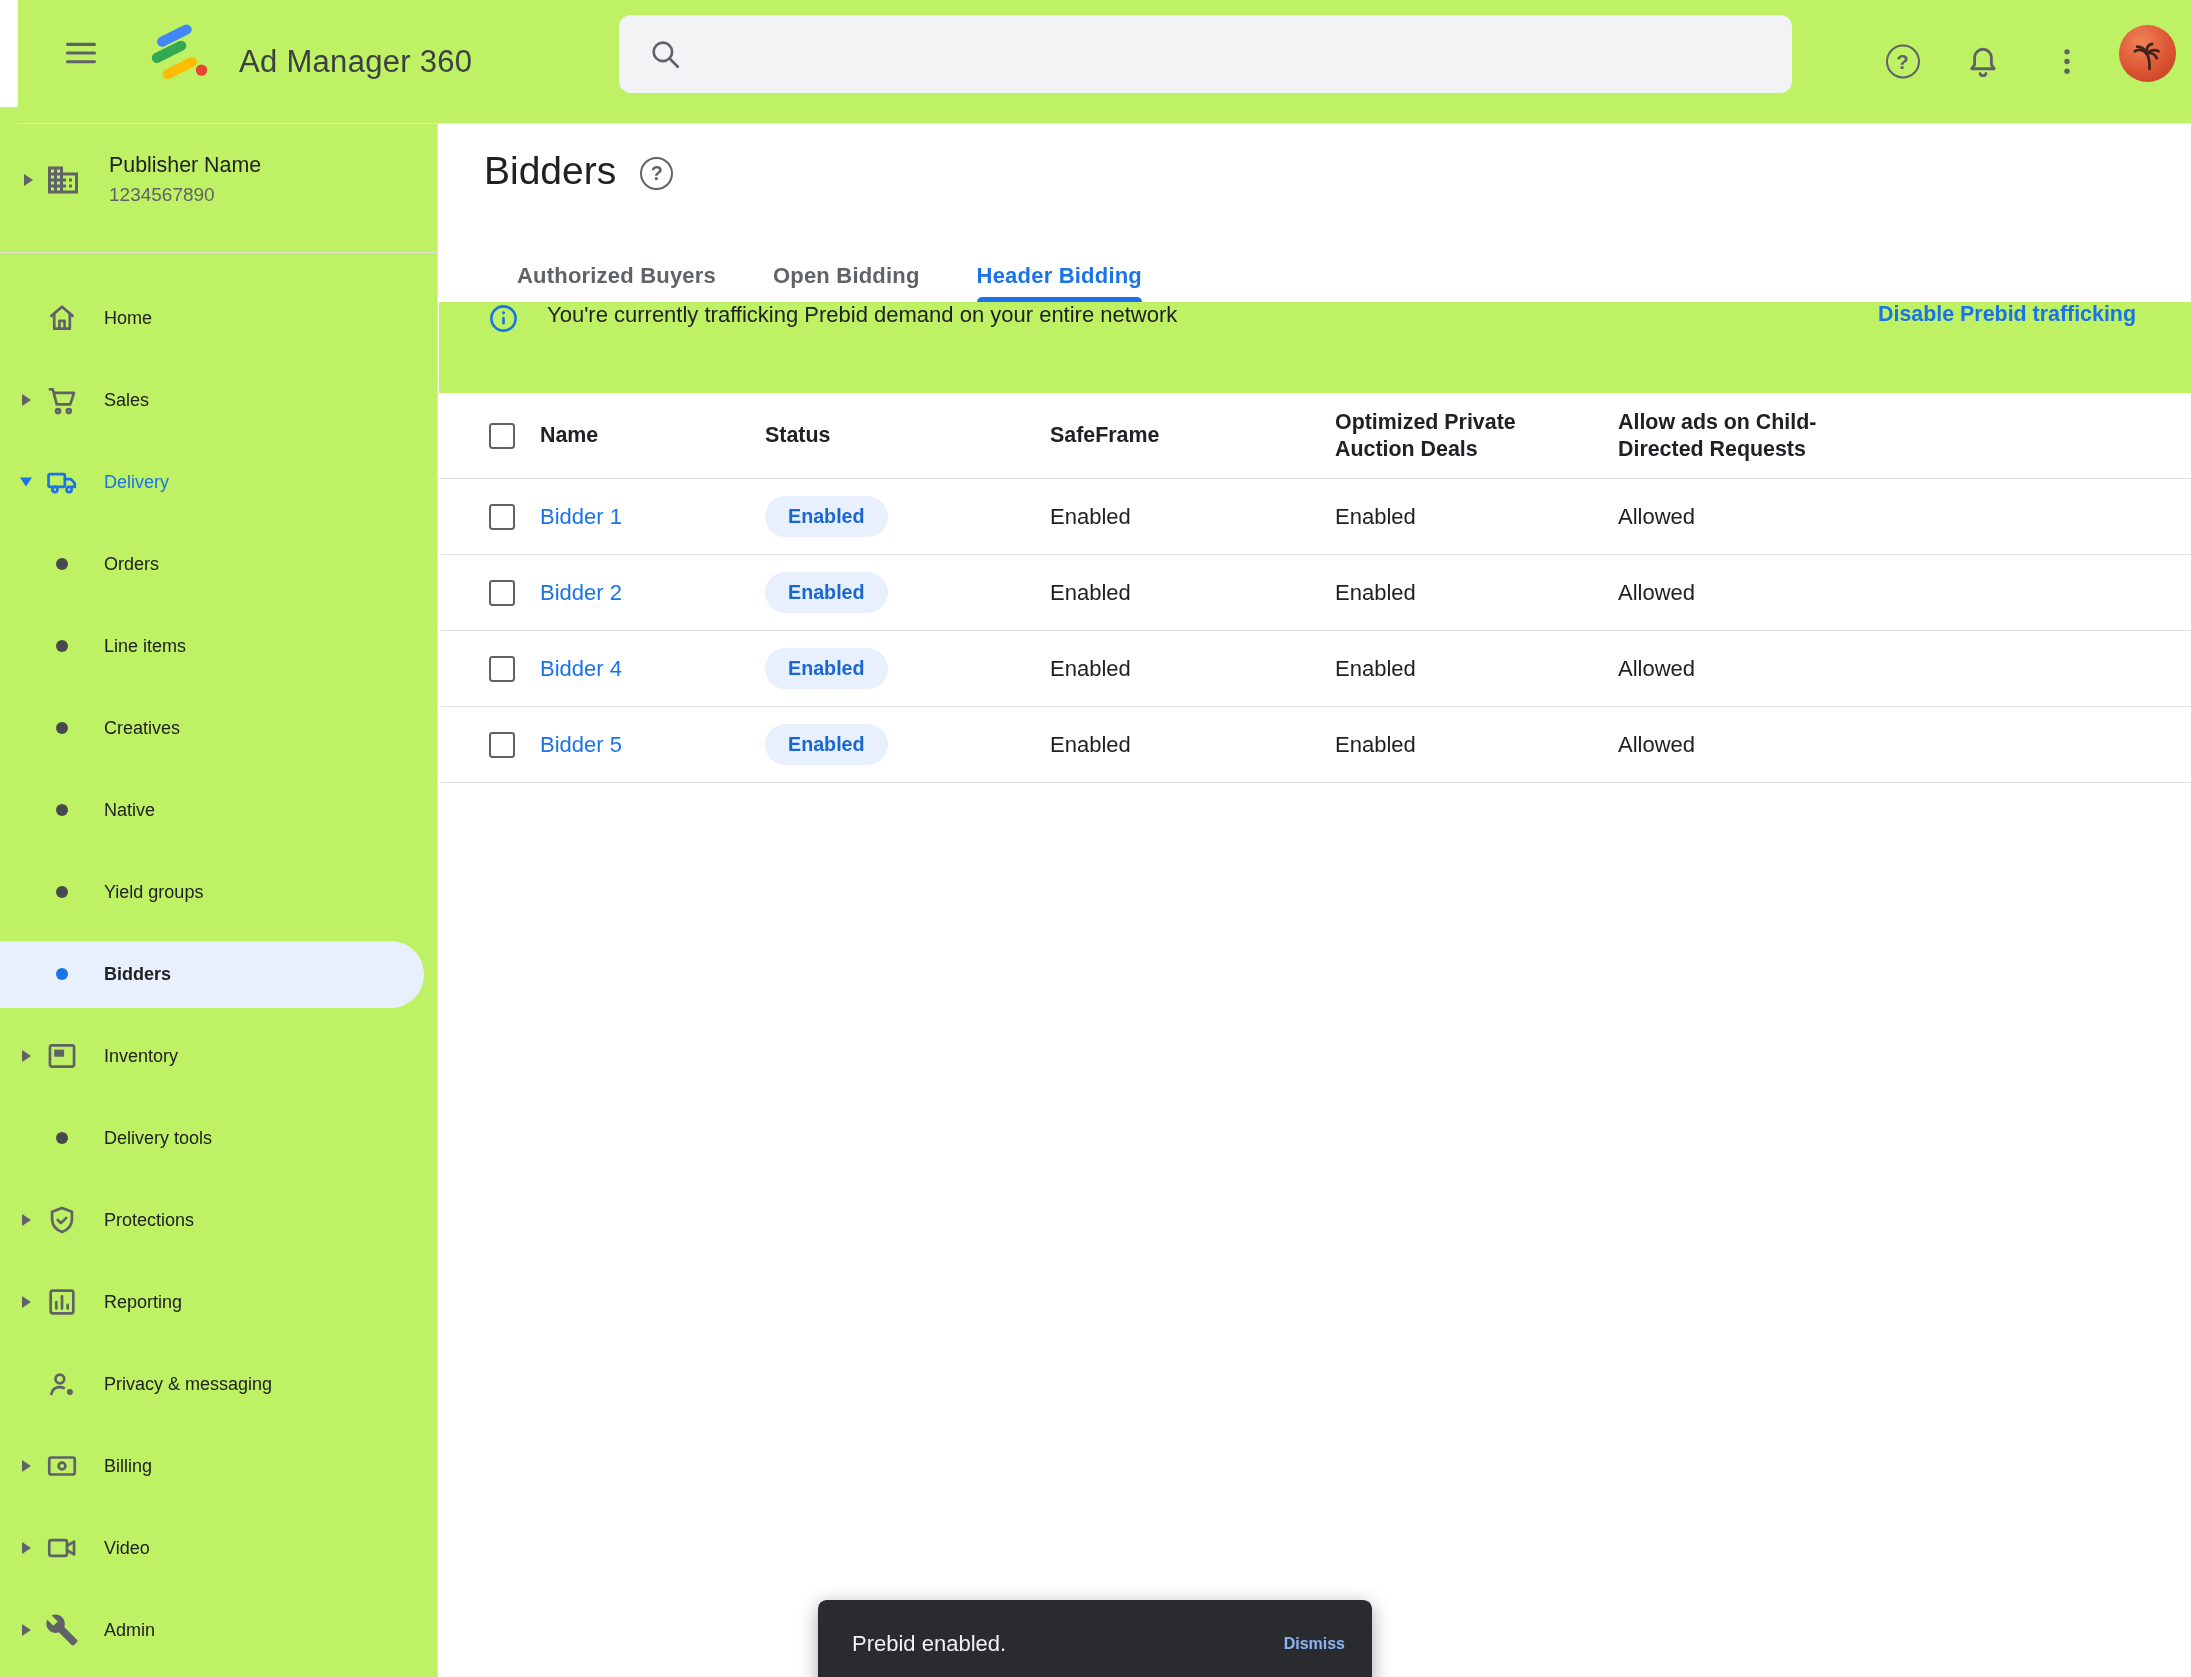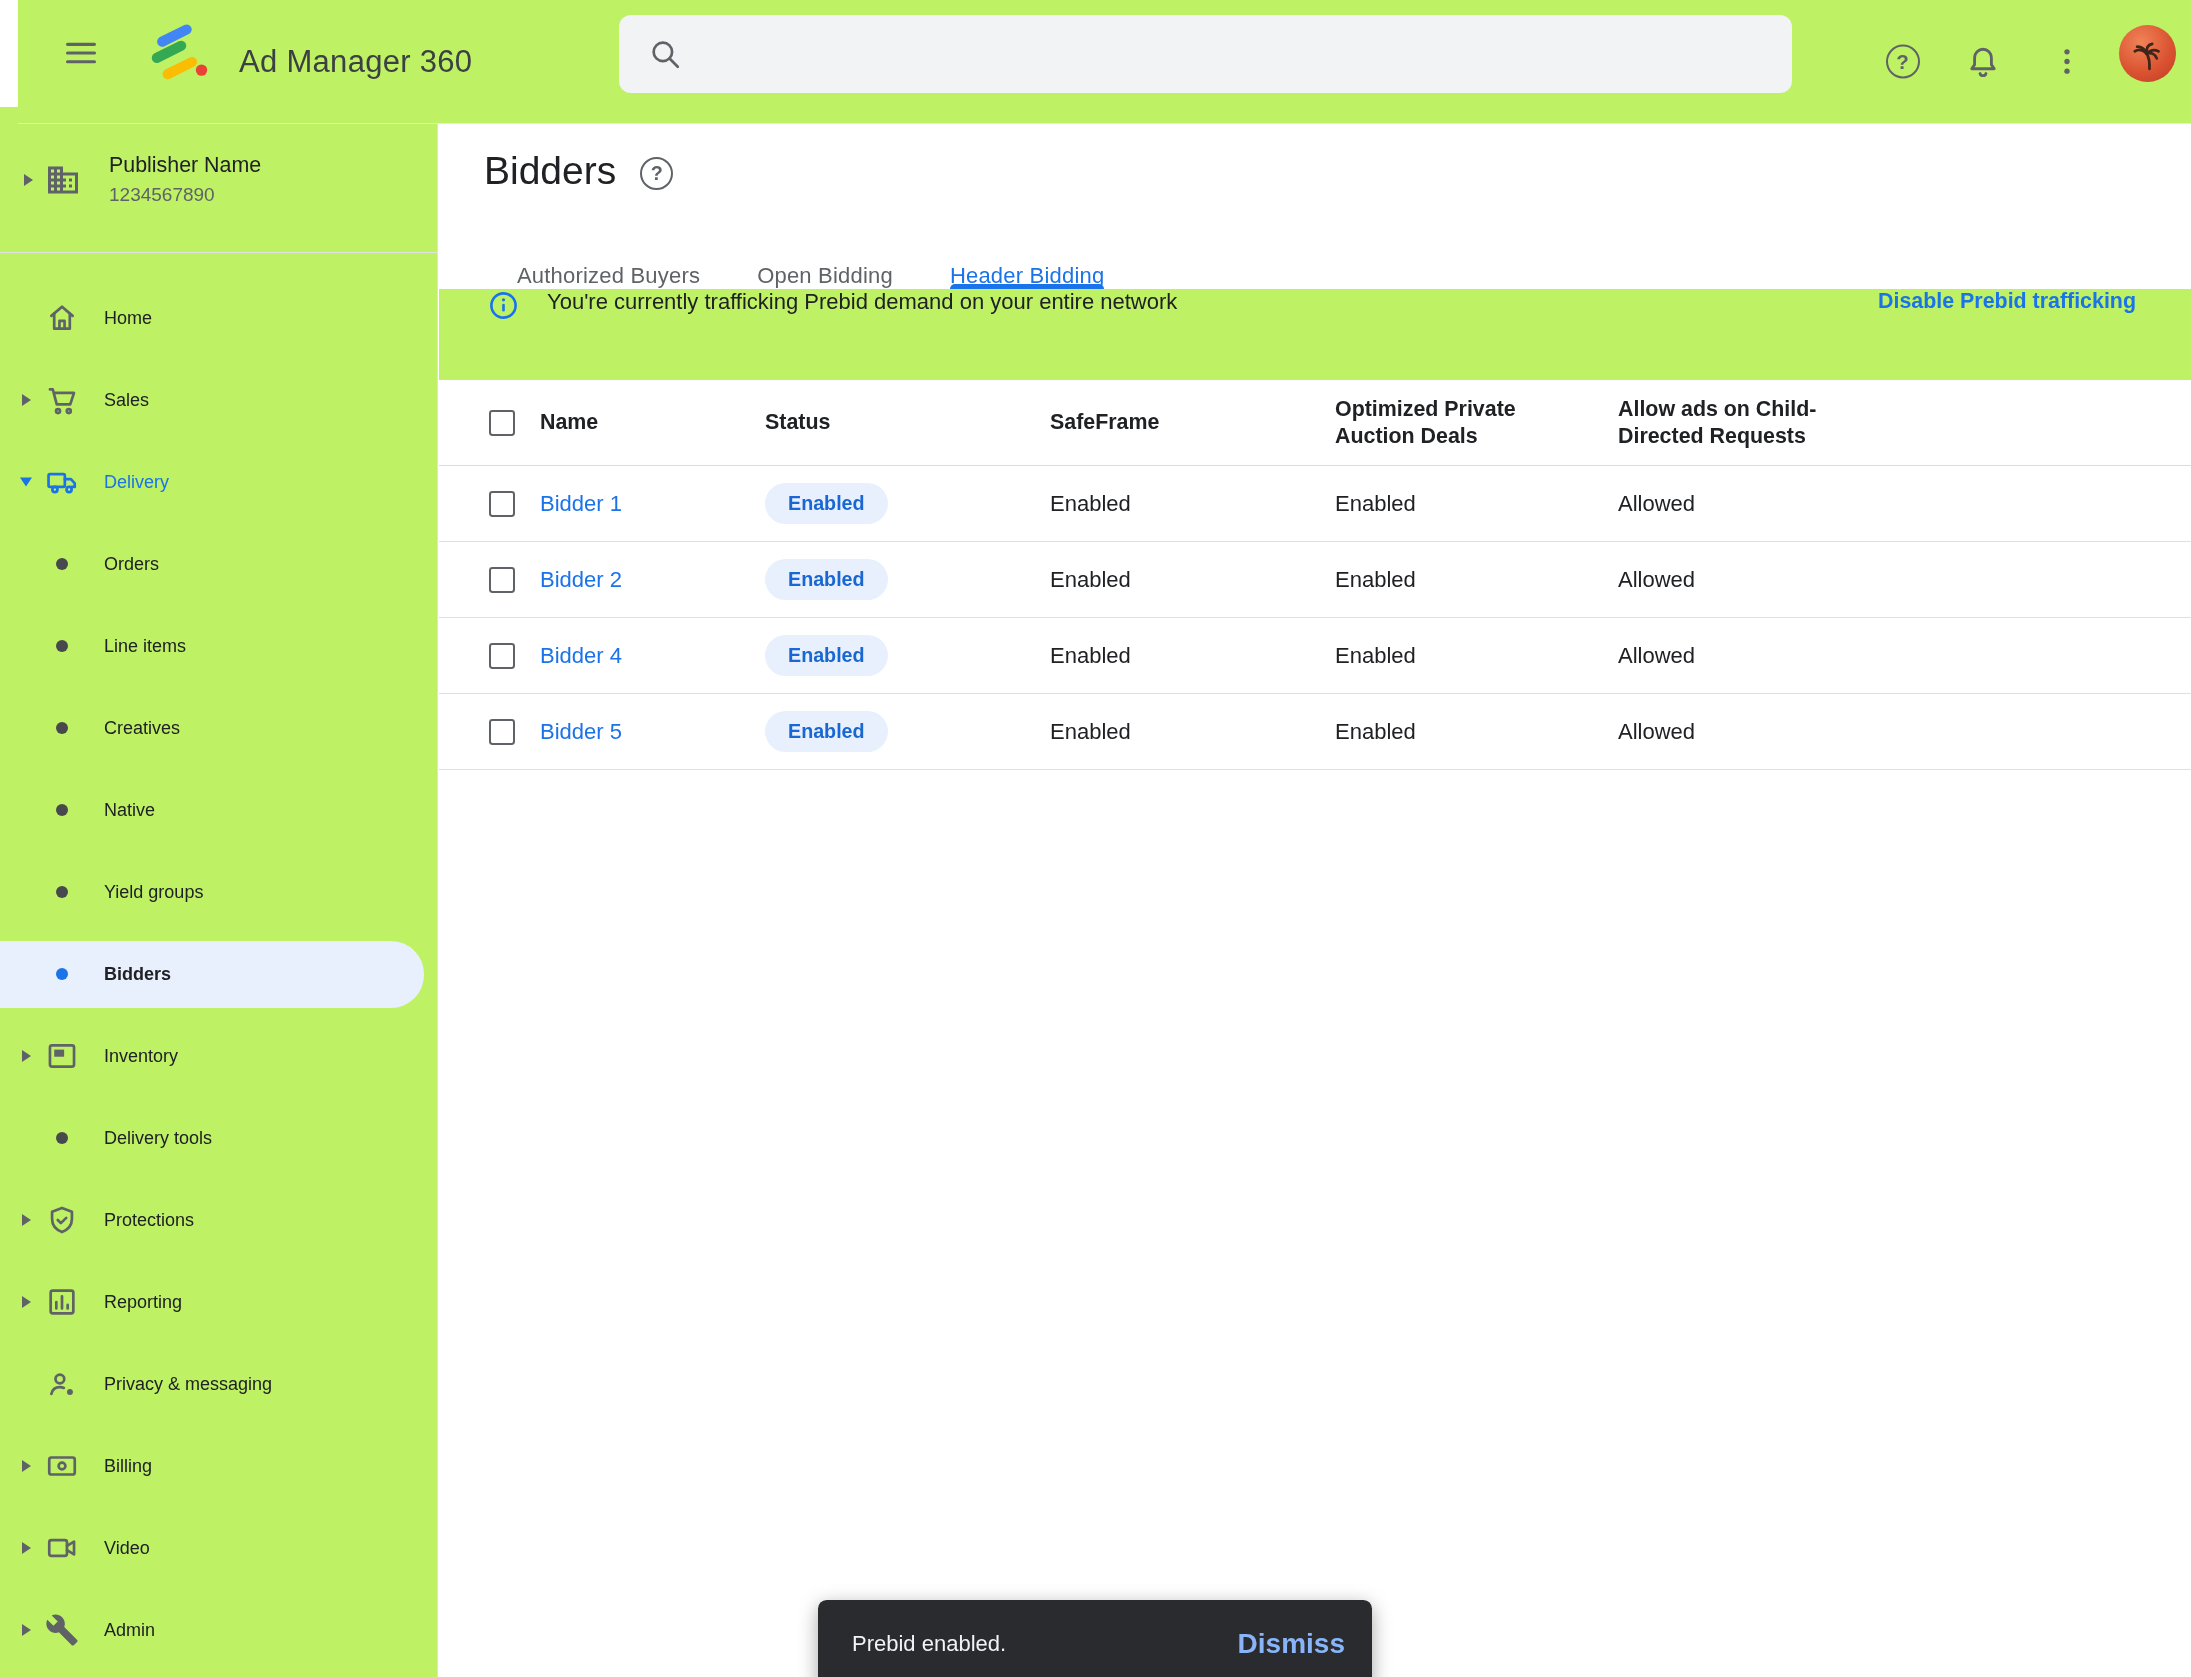--- a/index.html
+++ b/index.html
@@ -43,7 +43,7 @@
   .page-header h1{font-size:39px;font-weight:400;color:#202124;line-height:46px}
   .page-header .q-circle{width:33px;height:33px;border-width:2.1px;font-size:19.7px;margin-top:4.3px;cursor:pointer}
   .tabs{display:flex;padding-left:78px;margin-top:69px}
-  .tab{margin-right:57px;font-size:22px;line-height:26px;font-weight:normal;color:#5f6368;position:relative;cursor:pointer;letter-spacing:0.2px;white-space:nowrap}
+  .tab{margin-right:57px;padding-bottom:13px;font-size:22px;line-height:26px;font-weight:bold;color:#5f6368;position:relative;cursor:pointer;letter-spacing:0.2px;white-space:nowrap}
   .tab.active{color:#1a73e8}
   .tab.active::after{content:"";position:absolute;left:0;right:0;bottom:0;height:5.1px;background:#1a73e8;border-radius:5.1px 5.1px 0 0}
   .banner{height:91px;background:#bef264;display:flex;align-items:flex-start;padding:0 55px 16px 48px}

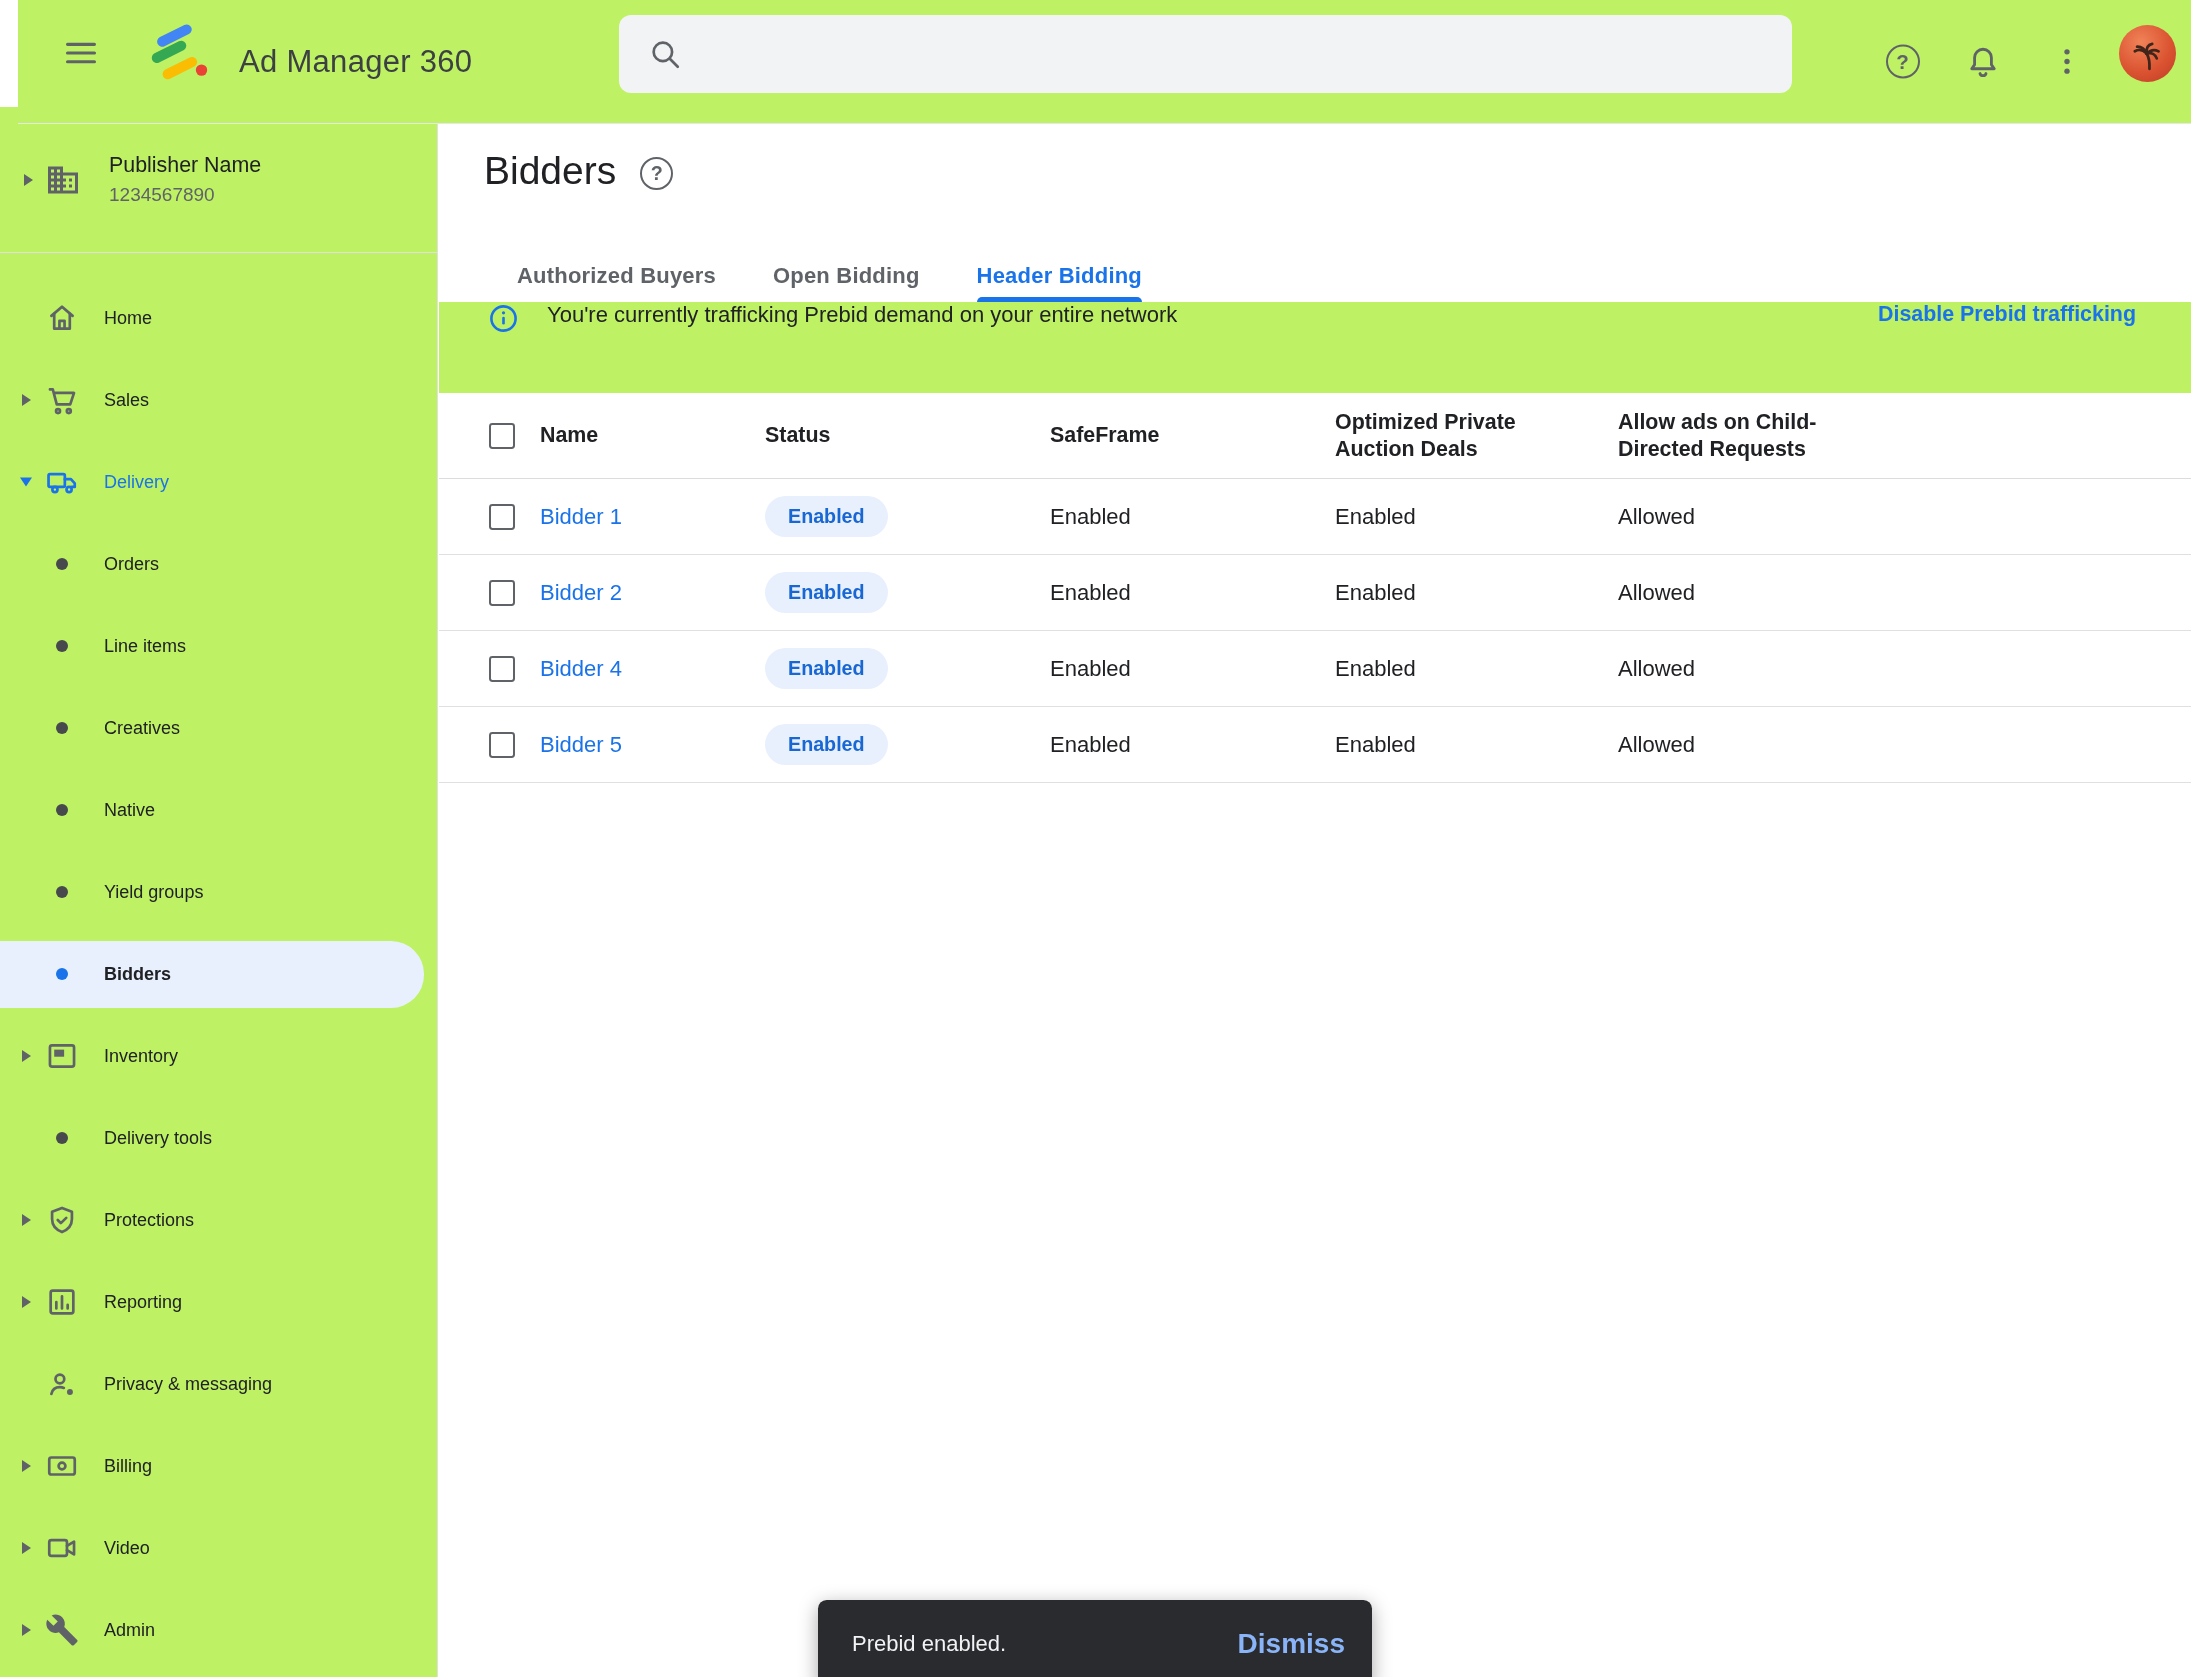--- a/index.html
+++ b/index.html
@@ -63,7 +63,7 @@
   
   .snackbar{position:absolute;left:818px;top:1600px;width:554px;height:88px;background:#2a2b2e;border-radius:8.6px;display:flex;align-items:center;padding:0 27px 0 34px;box-shadow:0 5.1px 19px rgba(0,0,0,.35);z-index:20}
   .s-text{font-size:22px;color:#f1f3f4;flex:1}
-  .s-action{font-size:28px;font-weight:bold;color:#8ab4f8;background:none;border:none;cursor:pointer;font-family:inherit}
+  .s-action{font-size:16px;font-weight:bold;color:#8ab4f8;background:none;border:none;cursor:pointer;font-family:inherit}
 </style>
 </head>
 <body>

